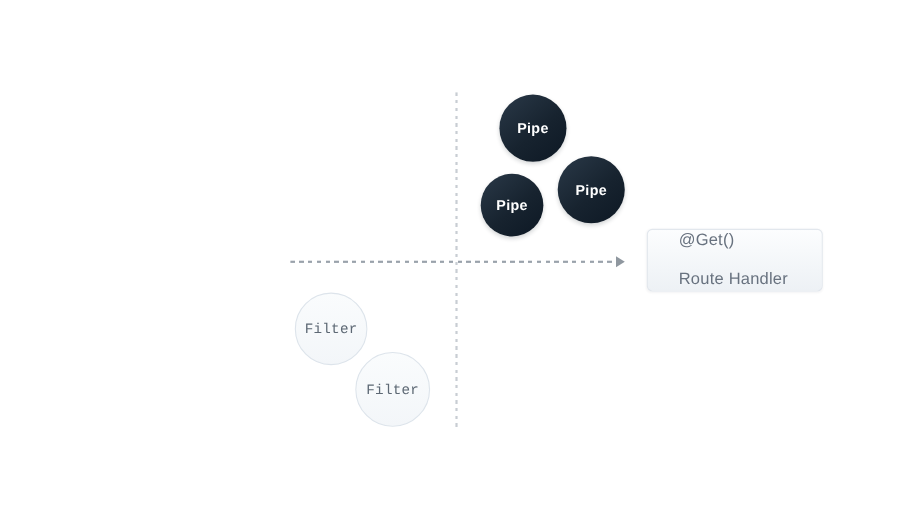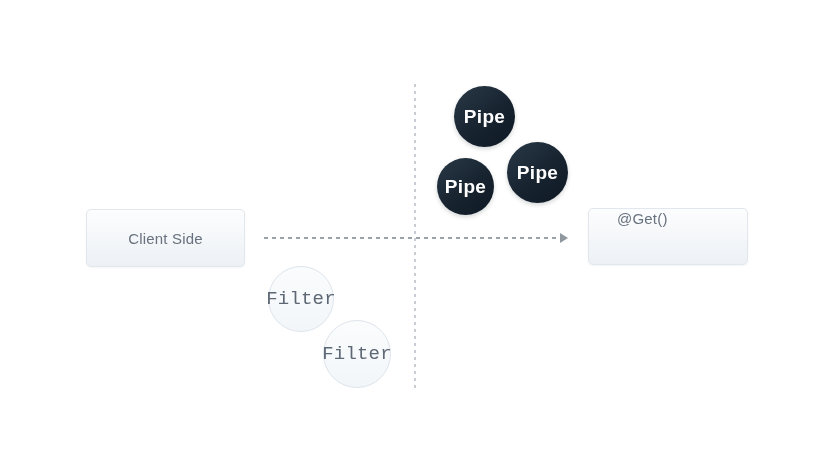--- a/index.html
+++ b/index.html
@@ -95,7 +95,7 @@
     display: flex;
     align-items: center;
     justify-content: center;
-    font-size: 19px;
+    font-size: 13px;
   }
   .pipe {
     background: linear-gradient(140deg, #2a3948 0%, #17232f 55%, #0d1824 100%);

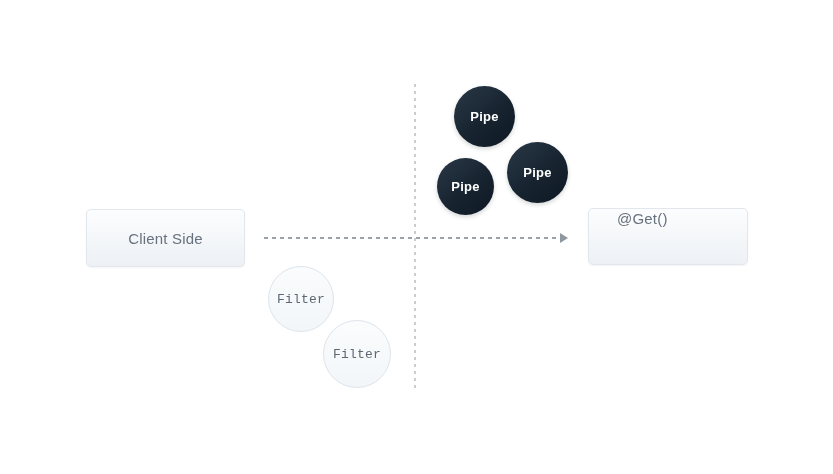--- a/index.html
+++ b/index.html
@@ -128,9 +128,6 @@
   <div class="hline"></div>
   <div class="arrowhead"></div>
 
-  <div class="box box-client">
-    <span>Client Side</span>
-  </div>
 
   <div class="box box-route">
     <span>@Get()</span>

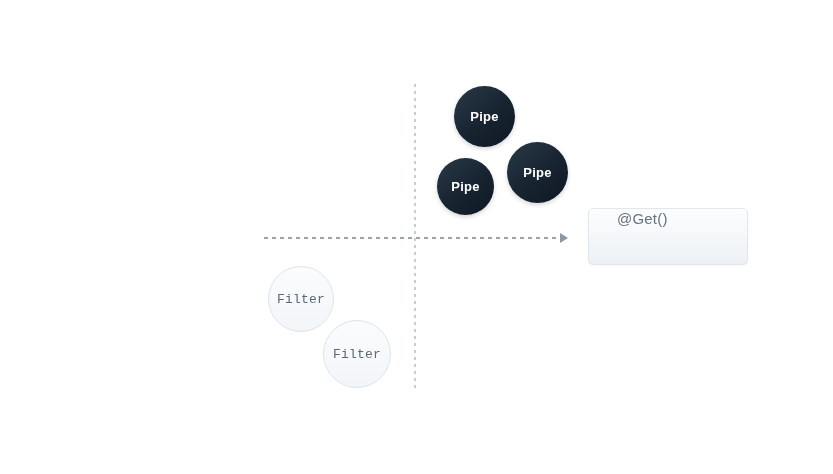--- a/index.html
+++ b/index.html
@@ -131,6 +131,7 @@
 
   <div class="box box-route">
     <span>@Get()</span>
+    <span>Route Handler</span>
   </div>
 
   <div class="circle pipe pipe-1">

